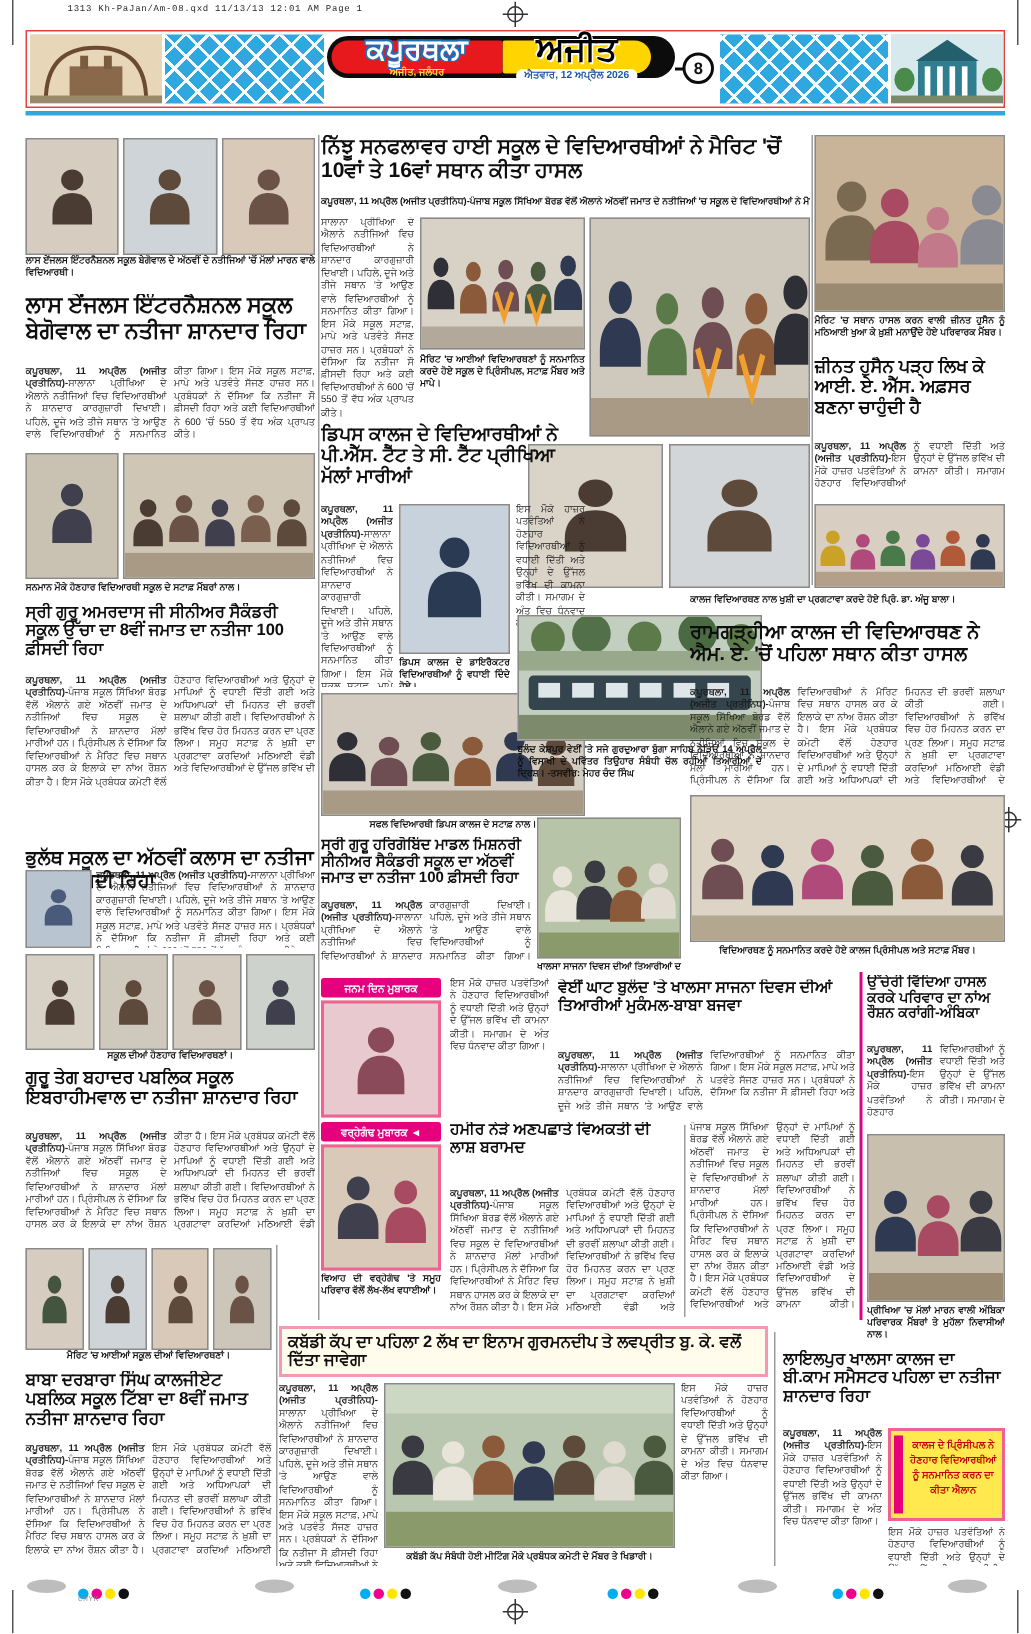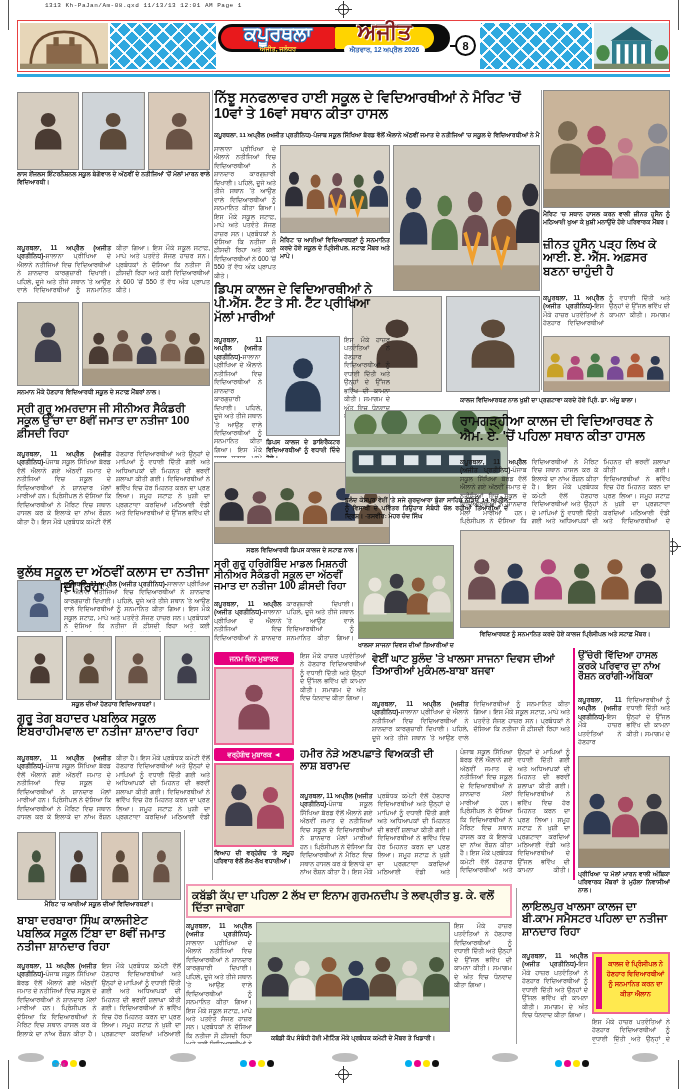--- a/index.html
+++ b/index.html
@@ -33,7 +33,7 @@
   .capred .ed{font-size:6.5px;font-weight:bold;color:#ffe14d;margin-top:2px}
   .capyel{background:#ffd400;border-radius:3px 20px 20px 3px;flex:1;display:flex;flex-direction:column;
           align-items:center;justify-content:center}
-  .capyel .paper{font-size:22px;font-weight:bold;color:#7f1d1d;line-height:1;
+  .capyel .paper{font-size:22px;font-weight:bold;color:#000000;line-height:1;
           text-shadow:1px 1px 0 #fff,-1px -1px 0 #fff}
   .capyel .date{background:#fff;border-radius:6px;font-size:6.8px;font-weight:bold;color:#1f56a8;
           padding:1px 6px;margin-top:2px;white-space:nowrap}

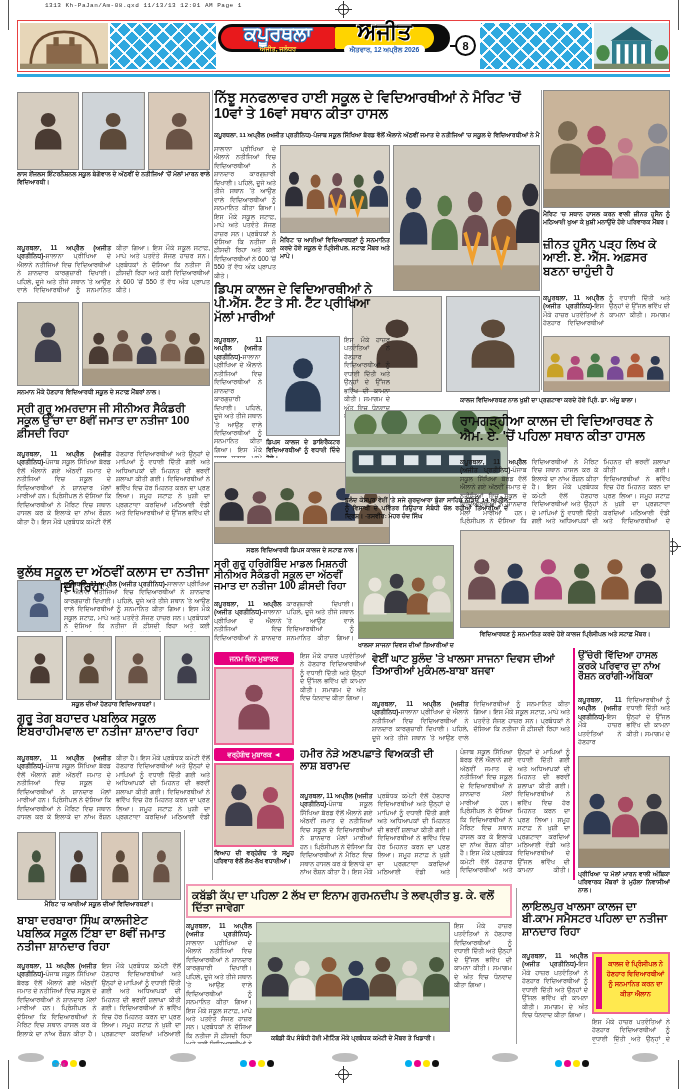--- a/index.html
+++ b/index.html
@@ -152,6 +152,7 @@
       </div>
   </div>
   <div class="abs cap" style="left:17px;top:170px;width:193px;height:24px">ਲਾਸ ਏਂਜਲਸ ਇੰਟਰਨੈਸ਼ਨਲ ਸਕੂਲ ਬੇਗੋਵਾਲ ਦੇ ਅੱਠਵੀਂ ਦੇ ਨਤੀਜਿਆਂ 'ਚੋਂ ਮੱਲਾਂ ਮਾਰਨ ਵਾਲੇ ਵਿਦਿਆਰਥੀ।</div>
+  <div class="abs hl" style="left:17px;top:196px;width:193px;height:46px;font-size:15px">ਲਾਸ ਏਂਜਲਸ ਇੰਟਰਨੈਸ਼ਨਲ ਸਕੂਲ ਬੇਗੋਵਾਲ ਦਾ ਨਤੀਜਾ ਸ਼ਾਨਦਾਰ ਰਿਹਾ</div>
   <div class="abs bd c2" style="left:17px;top:244px;width:193px;height:56px">
     <span class="dl">ਕਪੂਰਥਲਾ, 11 ਅਪ੍ਰੈਲ (ਅਜੀਤ ਪ੍ਰਤੀਨਿਧ)-</span><span>ਸਾਲਾਨਾ ਪ੍ਰੀਖਿਆ ਦੇ ਐਲਾਨੇ ਨਤੀਜਿਆਂ ਵਿਚ ਵਿਦਿਆਰਥੀਆਂ ਨੇ ਸ਼ਾਨਦਾਰ ਕਾਰਗੁਜ਼ਾਰੀ ਦਿਖਾਈ। ਪਹਿਲੇ, ਦੂਜੇ ਅਤੇ ਤੀਜੇ ਸਥਾਨ 'ਤੇ ਆਉਣ ਵਾਲੇ ਵਿਦਿਆਰਥੀਆਂ ਨੂੰ ਸਨਮਾਨਿਤ ਕੀਤਾ ਗਿਆ। ਇਸ ਮੌਕੇ ਸਕੂਲ ਸਟਾਫ਼, ਮਾਪੇ ਅਤੇ ਪਤਵੰਤੇ ਸੱਜਣ ਹਾਜ਼ਰ ਸਨ। ਪ੍ਰਬੰਧਕਾਂ ਨੇ ਦੱਸਿਆ ਕਿ ਨਤੀਜਾ ਸੌ ਫ਼ੀਸਦੀ ਰਿਹਾ ਅਤੇ ਕਈ ਵਿਦਿਆਰਥੀਆਂ ਨੇ 600 'ਚੋਂ 550 ਤੋਂ ਵੱਧ ਅੰਕ ਪ੍ਰਾਪਤ ਕੀਤੇ।</span>
   </div>

